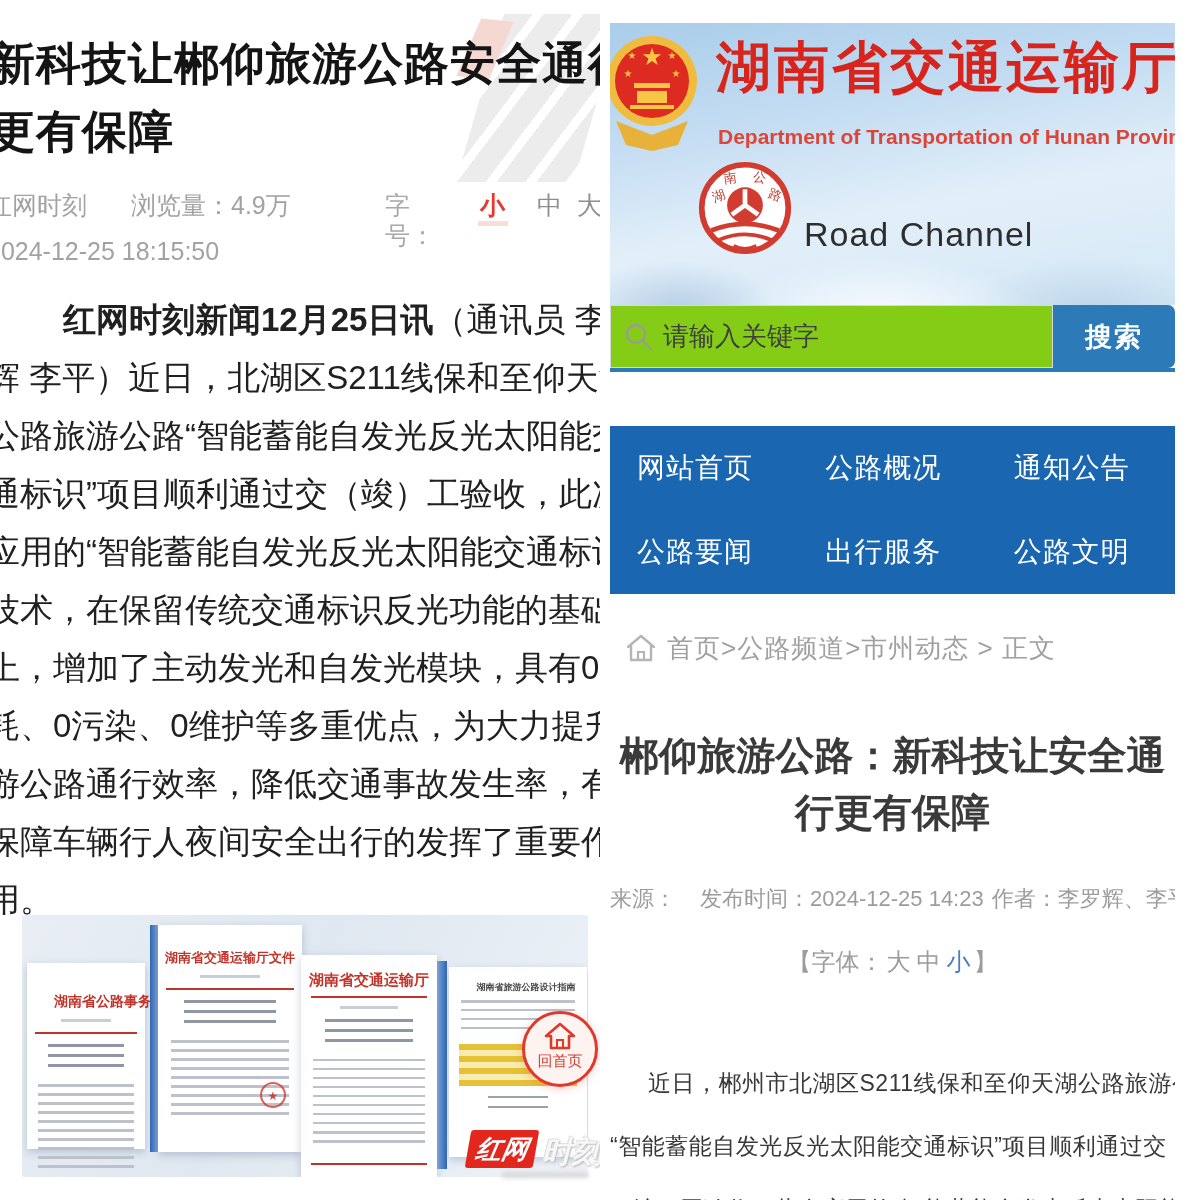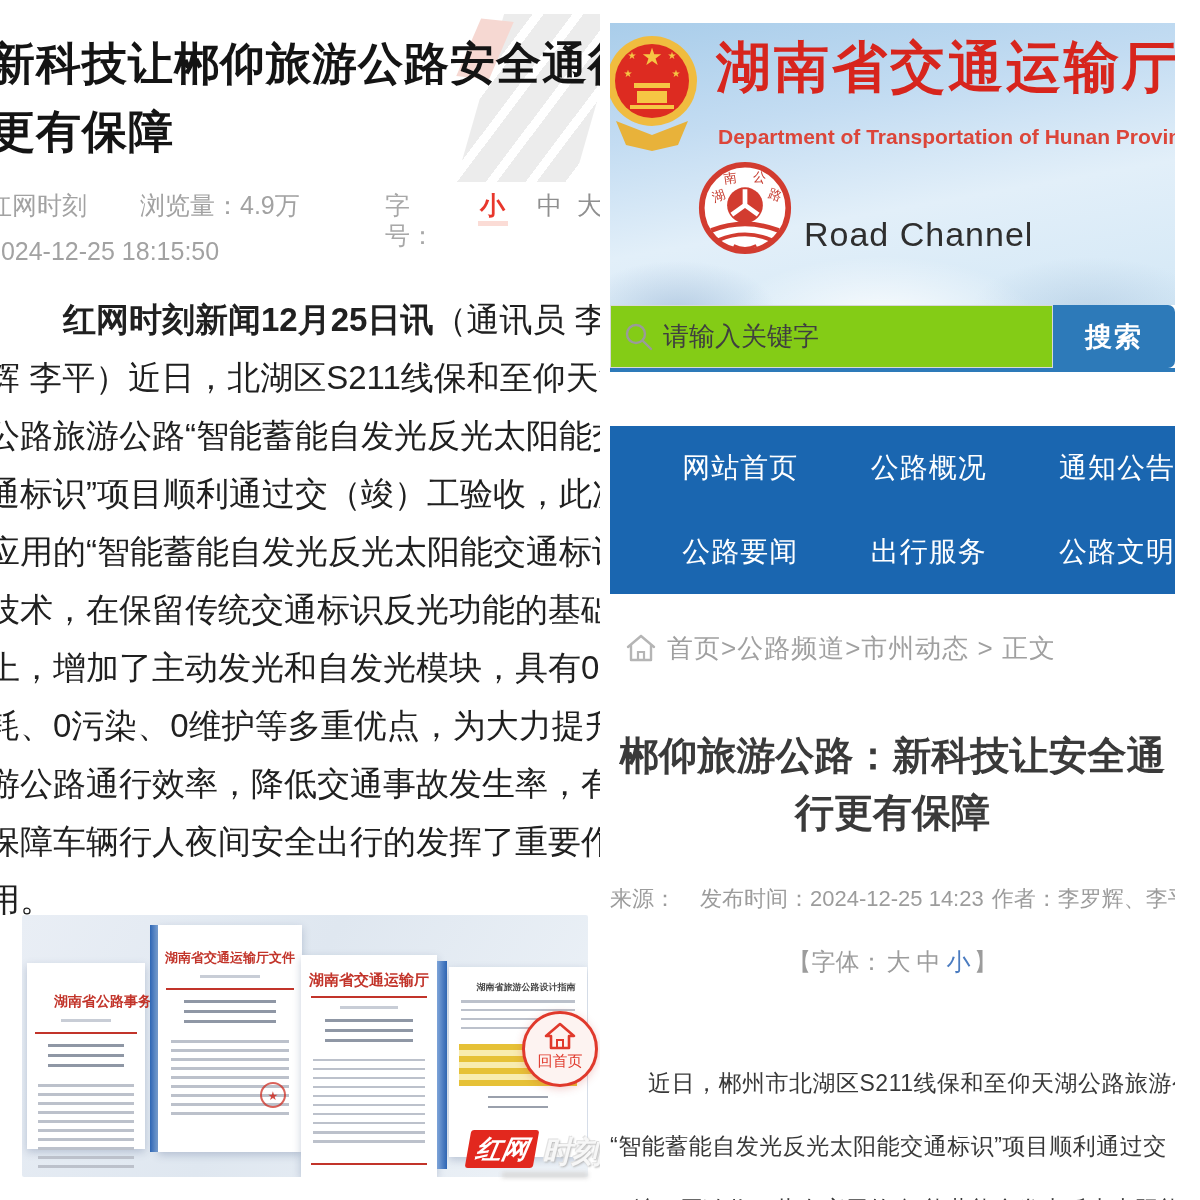--- a/index.html
+++ b/index.html
@@ -21,7 +21,7 @@
 
   .lp-meta { position:absolute; left:-13px; top:190px; height:30px; line-height:30px;
              font-size:25px; color:#a2a2a2; white-space:nowrap; }
-  .lp-meta .views { position:absolute; left:153px; top:0; white-space:nowrap; }
+  .lp-meta .views { position:absolute; left:144px; top:0; white-space:nowrap; }
 
   .lp-fontsize { position:absolute; left:385px; top:190px; height:34px; font-size:25px; color:#a8a8a8; }
   .fs-label { position:absolute; left:0; top:0; line-height:30px; }

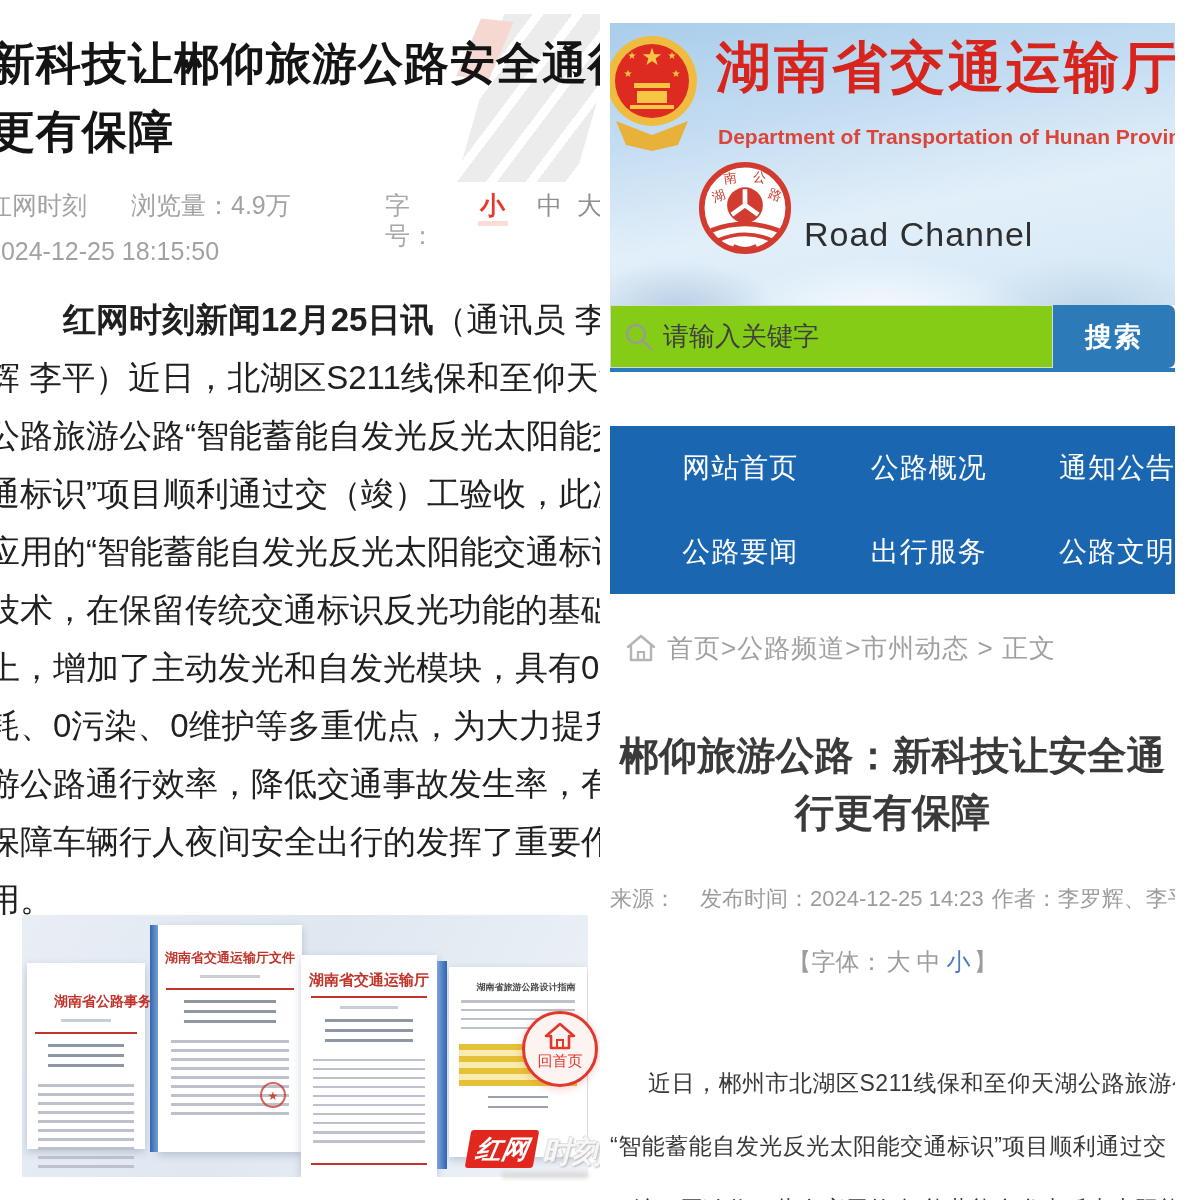--- a/index.html
+++ b/index.html
@@ -112,7 +112,7 @@
 
   .rp-nav { position:absolute; left:0; top:426px; width:565px; height:168px; background:#1a66b0;
             display:grid; grid-template-columns:repeat(3,1fr); grid-template-rows:1fr 1fr; align-items:center; }
-  .rp-nav .item { padding-left:27px; font-size:28px; color:#fff; letter-spacing:1px; cursor:pointer; white-space:nowrap;text-align:right; }
+  .rp-nav .item { padding-left:27px; font-size:28px; color:#fff; letter-spacing:1px; cursor:pointer; white-space:nowrap; }
 
   .rp-bc { position:absolute; left:0; top:628px; width:565px; height:40px; }
   .rp-bc .bc-text { position:absolute; left:57px; top:0; line-height:40px; font-size:26px; color:#a0a0a0;

